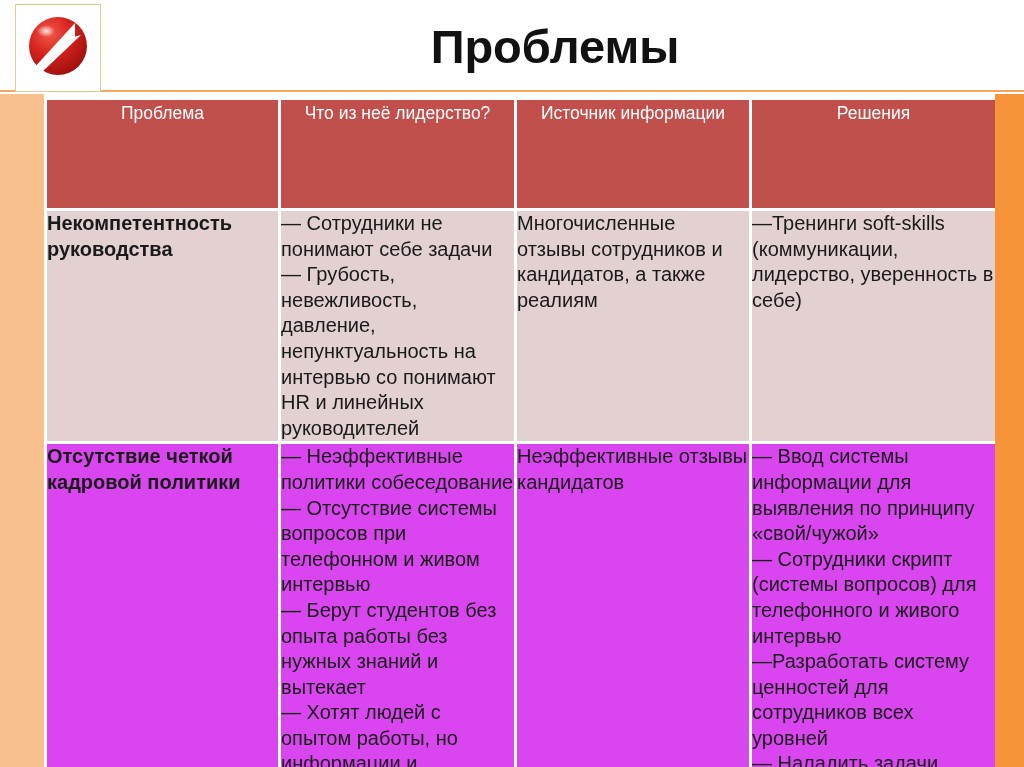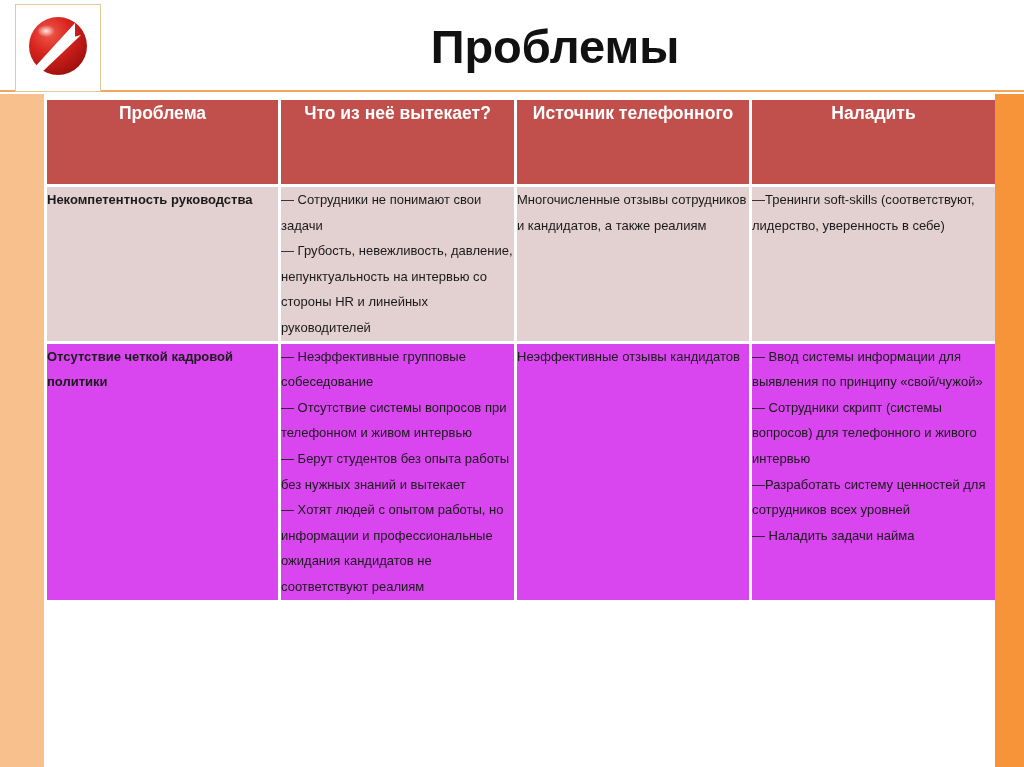--- a/index.html
+++ b/index.html
@@ -104,9 +104,9 @@
     background: #c1504d;
     color: #ffffff;
     font-size: 17.5px;
-    font-weight: bold;
+    font-weight: normal;
     text-align: center;
-    height: 84px;
+    height: 108px;
     padding: 14px 6px 0 6px;
     line-height: 26px;
     box-sizing: border-box;

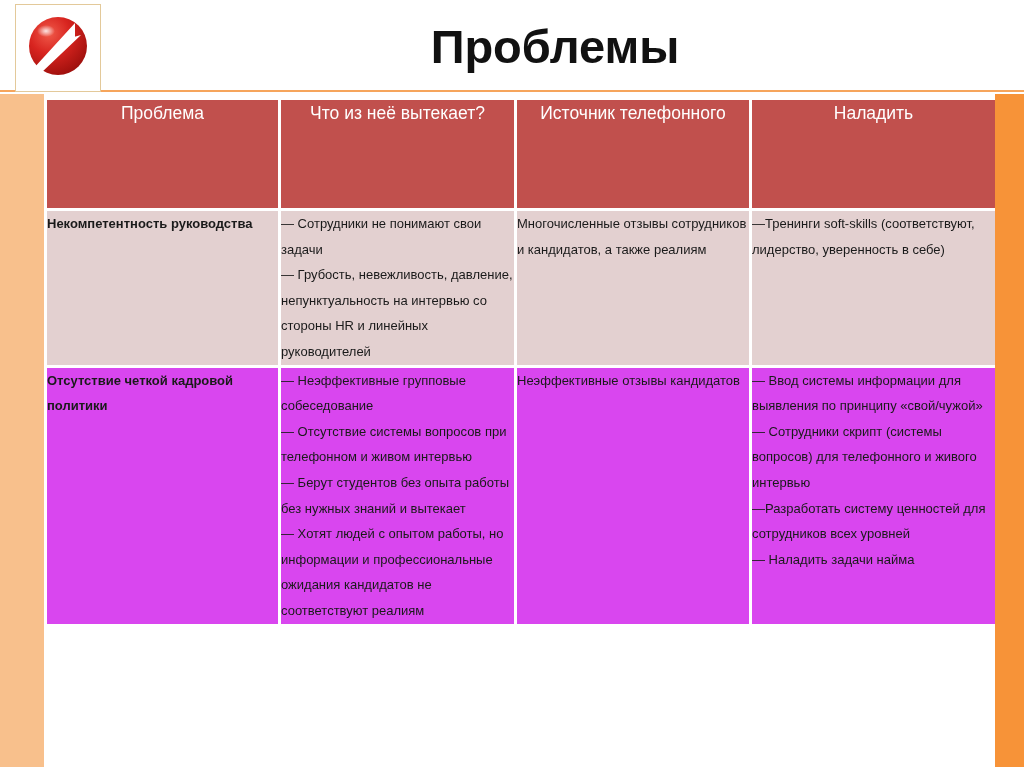--- a/index.html
+++ b/index.html
@@ -176,7 +176,7 @@
     <thead>
       <tr>
         <th class="hdr-cell">Проблема</th>
-        <th class="hdr-cell">Что из неё вытекает?</th>
+        <th class="hdr-cell">Что из неё лидерство?</th>
         <th class="hdr-cell">Источник телефонного</th>
         <th class="hdr-cell">Наладить</th>
       </tr>

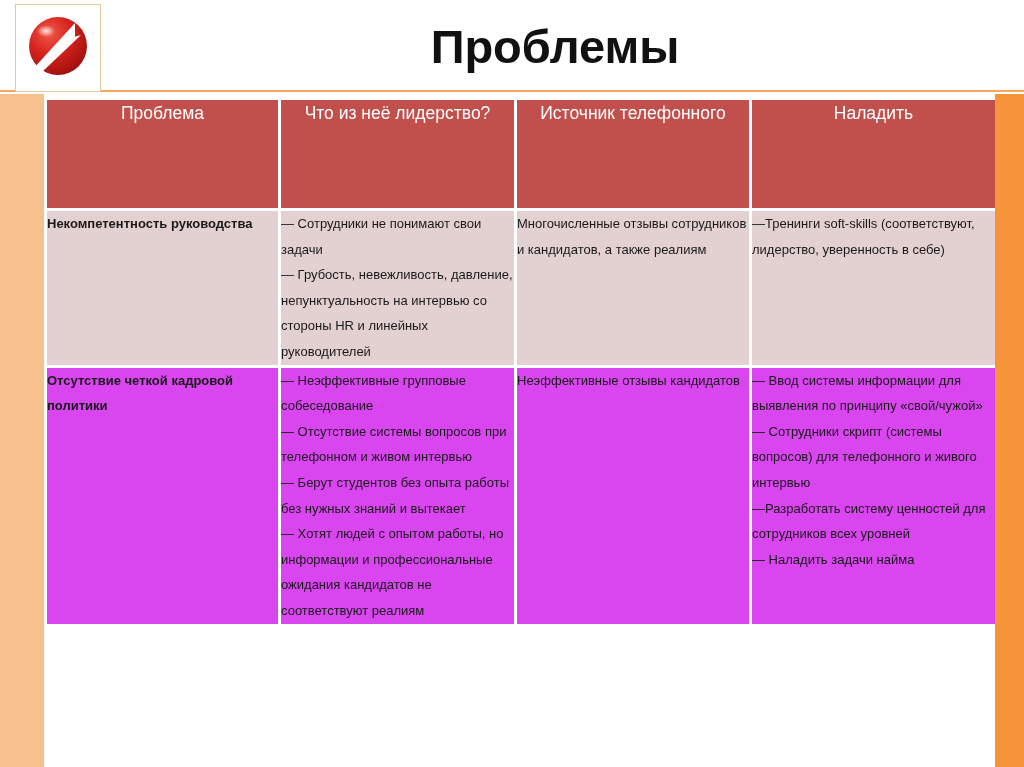--- a/index.html
+++ b/index.html
@@ -177,7 +177,7 @@
       <tr>
         <th class="hdr-cell">Проблема</th>
         <th class="hdr-cell">Что из неё лидерство?</th>
-        <th class="hdr-cell">Источник телефонного</th>
+        <th class="hdr-cell">Источник информации</th>
         <th class="hdr-cell">Наладить</th>
       </tr>
     </thead>

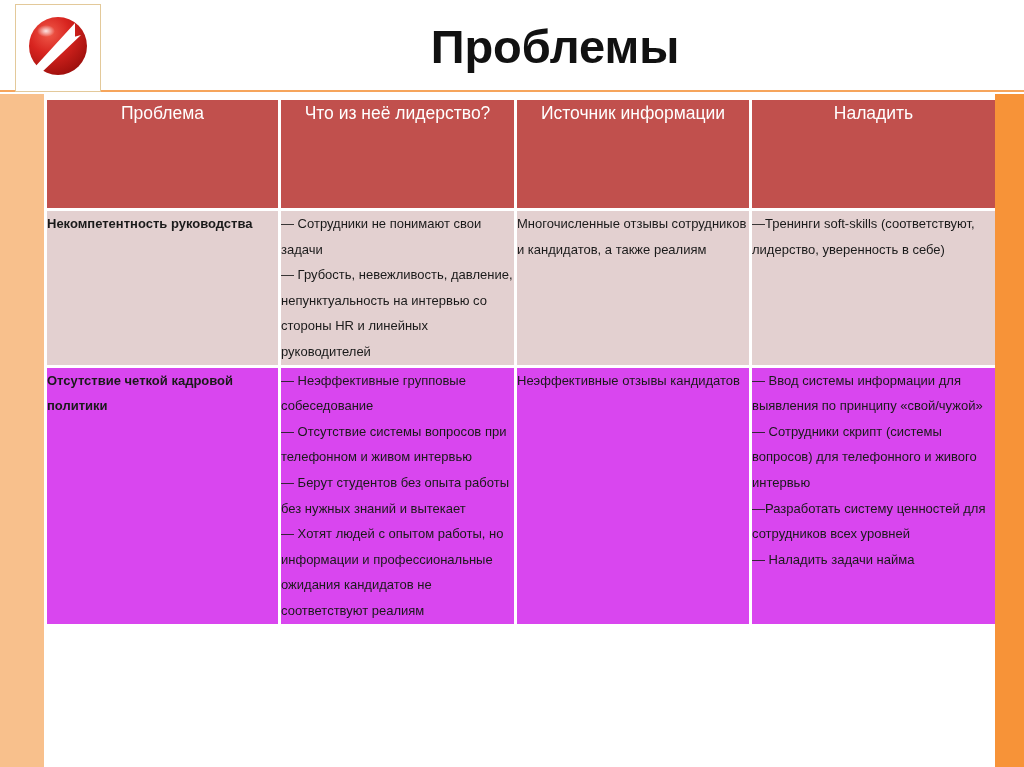--- a/index.html
+++ b/index.html
@@ -178,7 +178,7 @@
         <th class="hdr-cell">Проблема</th>
         <th class="hdr-cell">Что из неё лидерство?</th>
         <th class="hdr-cell">Источник информации</th>
-        <th class="hdr-cell">Наладить</th>
+        <th class="hdr-cell">Решения</th>
       </tr>
     </thead>
     <tbody>

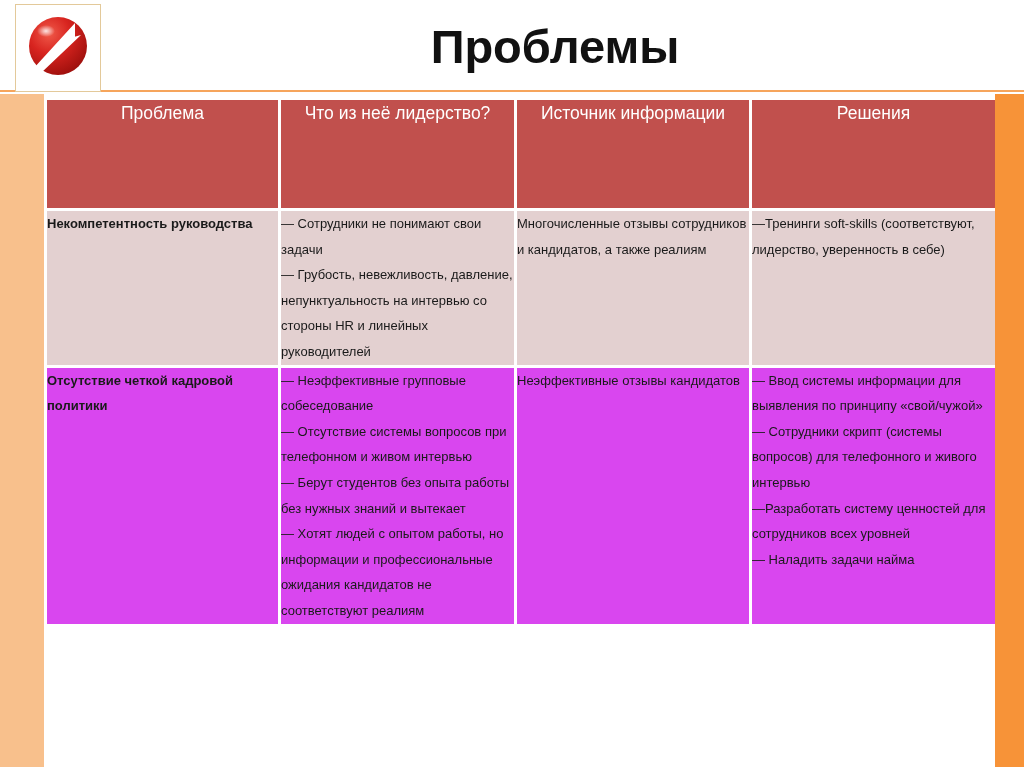--- a/index.html
+++ b/index.html
@@ -114,7 +114,7 @@
 
   
   .cell {
-    font-size: 13px;
+    font-size: 20px;
     line-height: 25.6px;
     color: #1a1a1a;
     padding: 9px 12px 12px 12px;

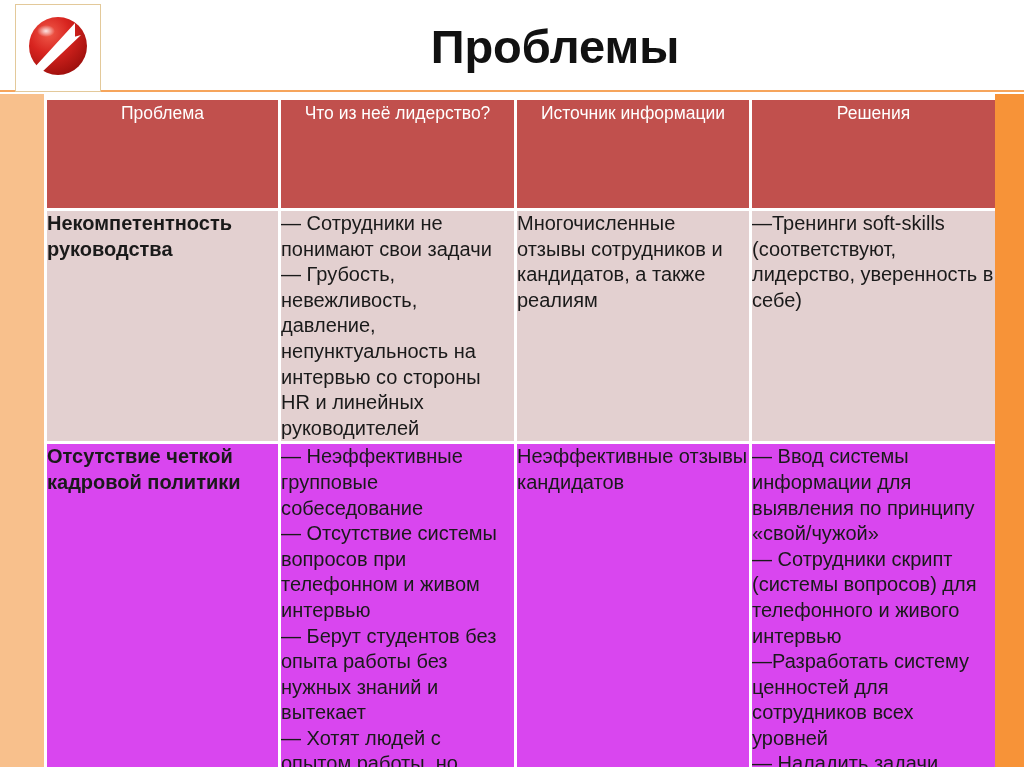--- a/index.html
+++ b/index.html
@@ -187,7 +187,7 @@
             <p>Некомпетентность руководства</p>
           </td>
         <td class="cell">
-            <p>— Сотрудники не понимают свои задачи</p>
+            <p>— Сотрудники не понимают себе задачи</p>
             <p>— Грубость, невежливость, давление, непунктуальность на интервью со стороны HR и линейных руководителей</p>
           </td>
         <td class="cell">

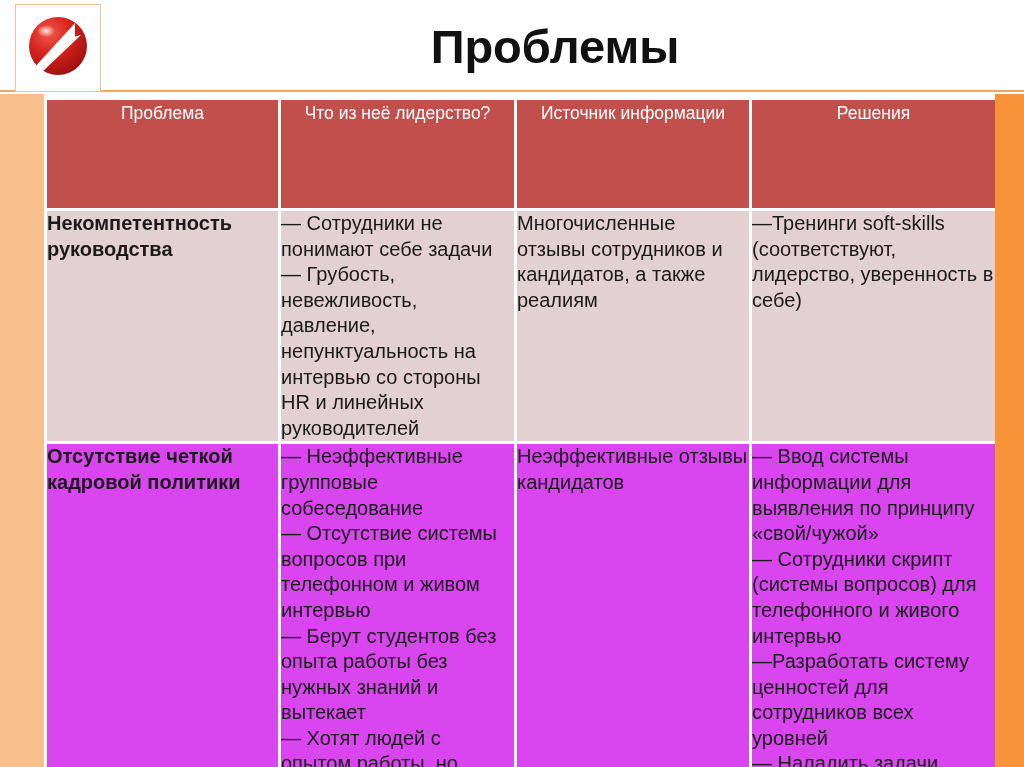--- a/index.html
+++ b/index.html
@@ -194,7 +194,7 @@
             <p>Многочисленные отзывы сотрудников и кандидатов, а также реалиям</p>
           </td>
         <td class="cell">
-            <p>—Тренинги soft-skills (соответствуют, лидерство, уверенность в себе)</p>
+            <p>—Тренинги soft-skills (коммуникации, лидерство, уверенность в себе)</p>
           </td>
       </tr>
       <tr class="row-b">

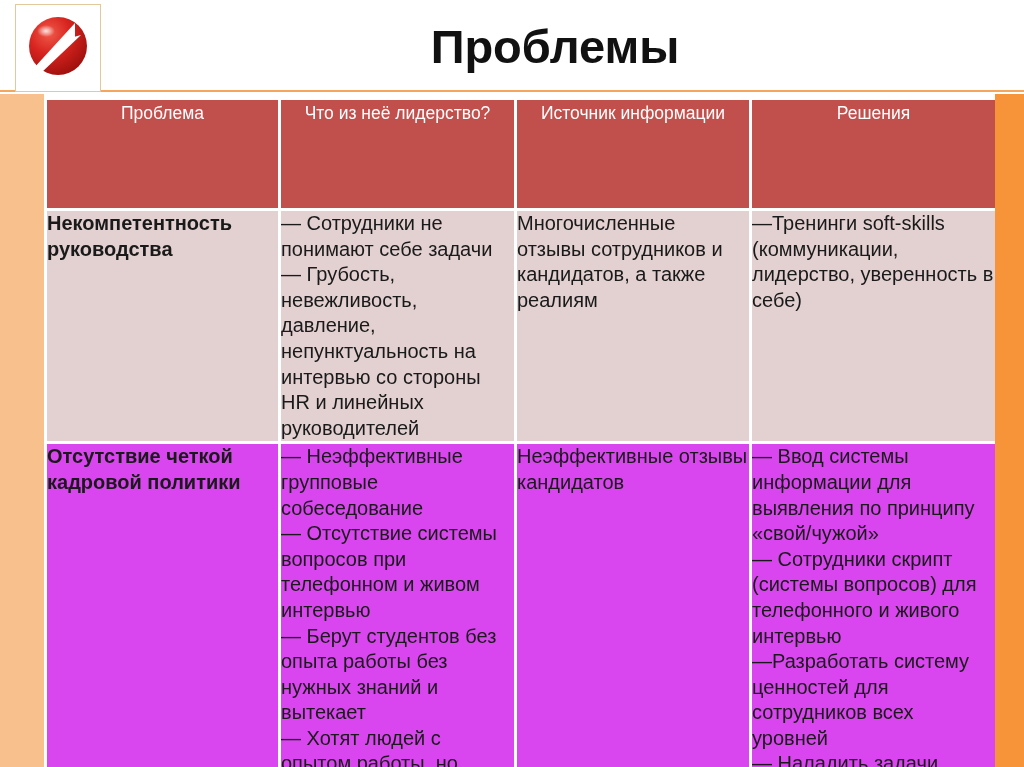--- a/index.html
+++ b/index.html
@@ -188,7 +188,7 @@
           </td>
         <td class="cell">
             <p>— Сотрудники не понимают себе задачи</p>
-            <p>— Грубость, невежливость, давление, непунктуальность на интервью со стороны HR и линейных руководителей</p>
+            <p>— Грубость, невежливость, давление, непунктуальность на интервью со понимают HR и линейных руководителей</p>
           </td>
         <td class="cell">
             <p>Многочисленные отзывы сотрудников и кандидатов, а также реалиям</p>

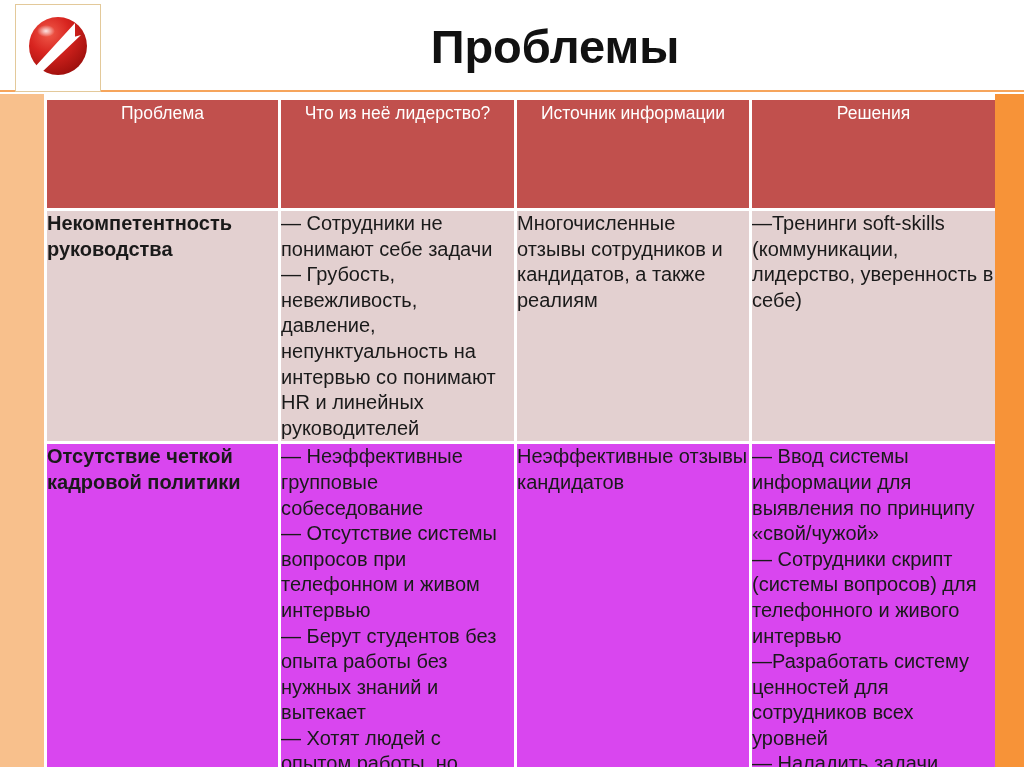--- a/index.html
+++ b/index.html
@@ -202,7 +202,7 @@
             <p>Отсутствие четкой кадровой политики</p>
           </td>
         <td class="cell">
-            <p>— Неэффективные групповые собеседование</p>
+            <p>— Неэффективные политики собеседование</p>
             <p>— Отсутствие системы вопросов при телефонном и живом интервью</p>
             <p>— Берут студентов без опыта работы без нужных знаний и вытекает</p>
             <p>— Хотят людей с опытом работы, но информации и профессиональные ожидания кандидатов не соответствуют реалиям</p>

